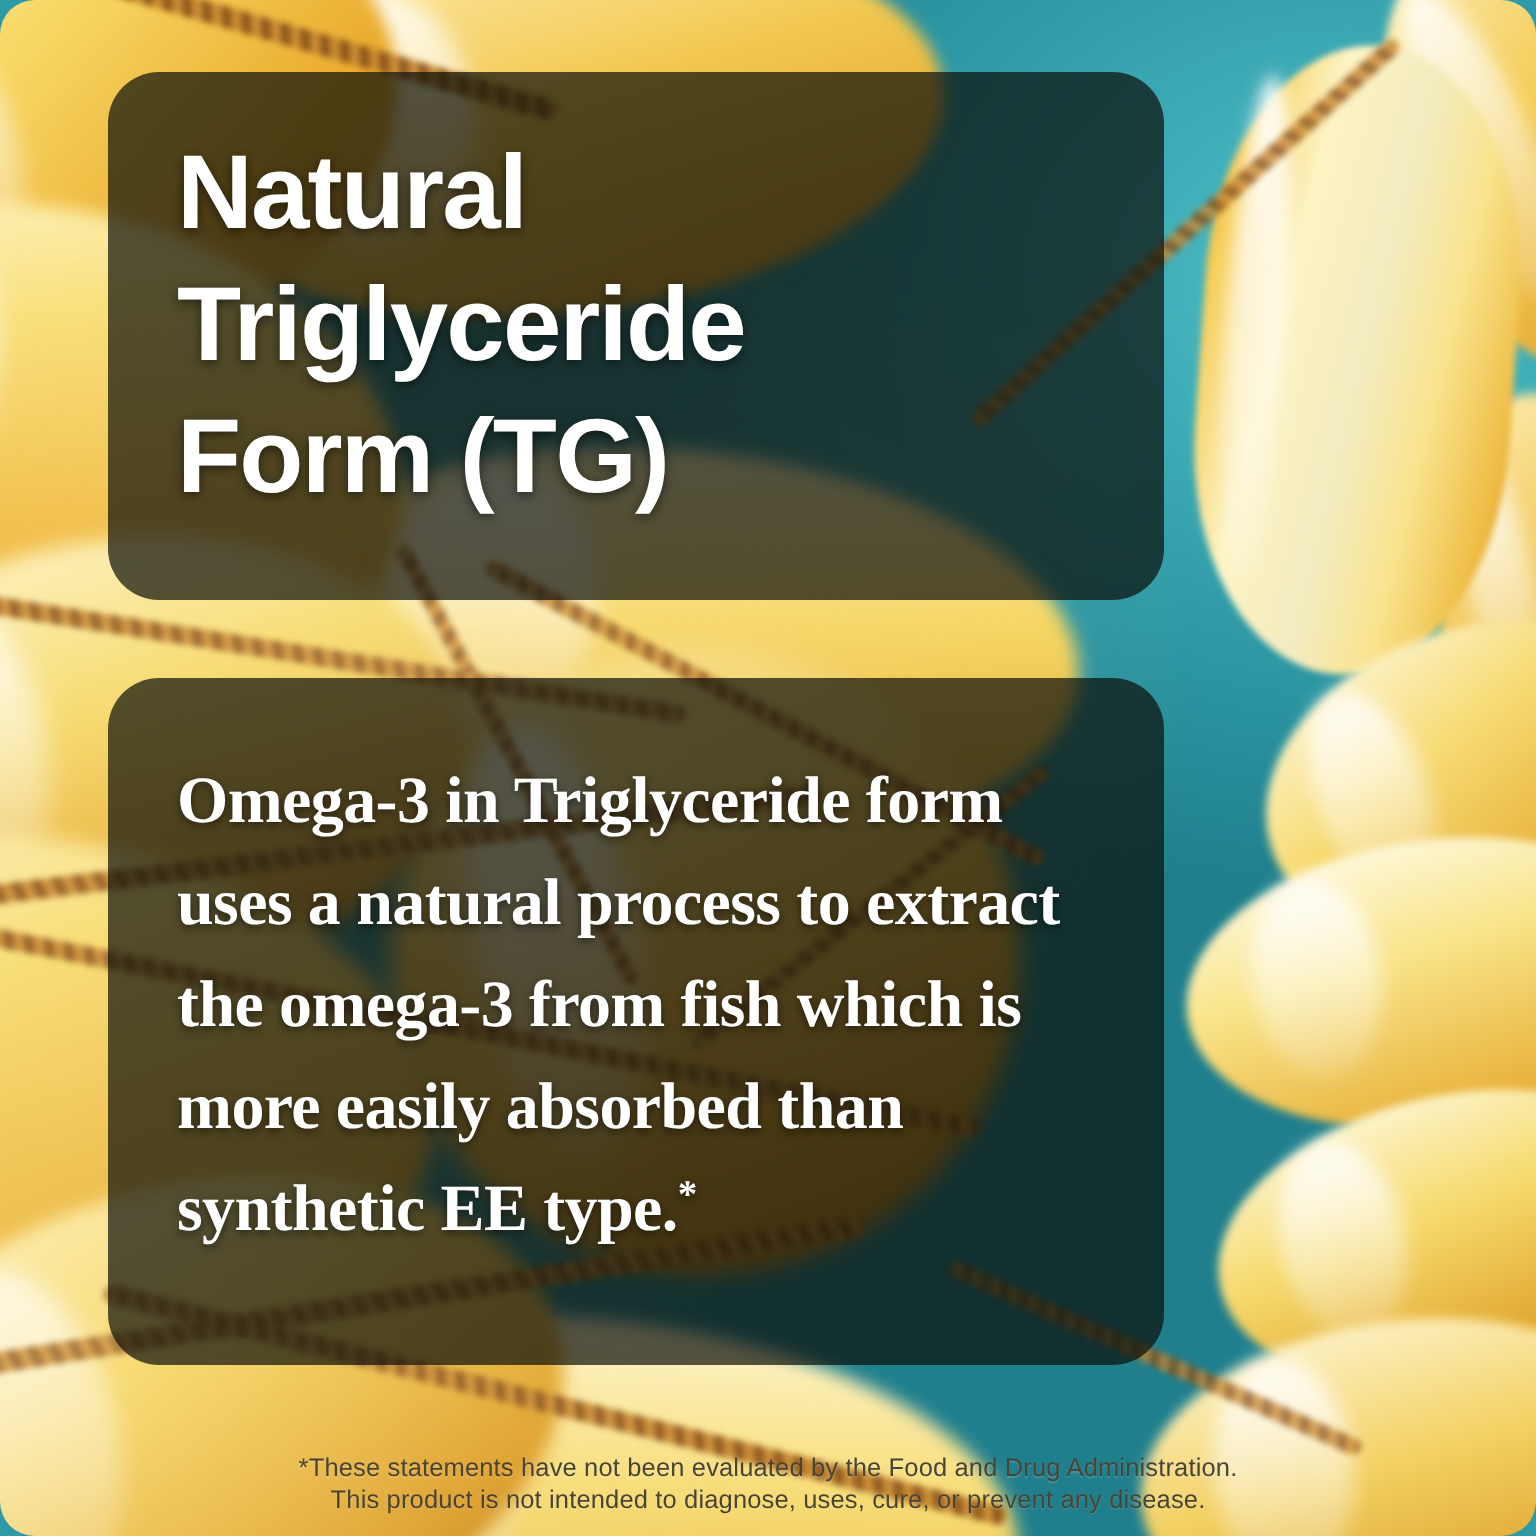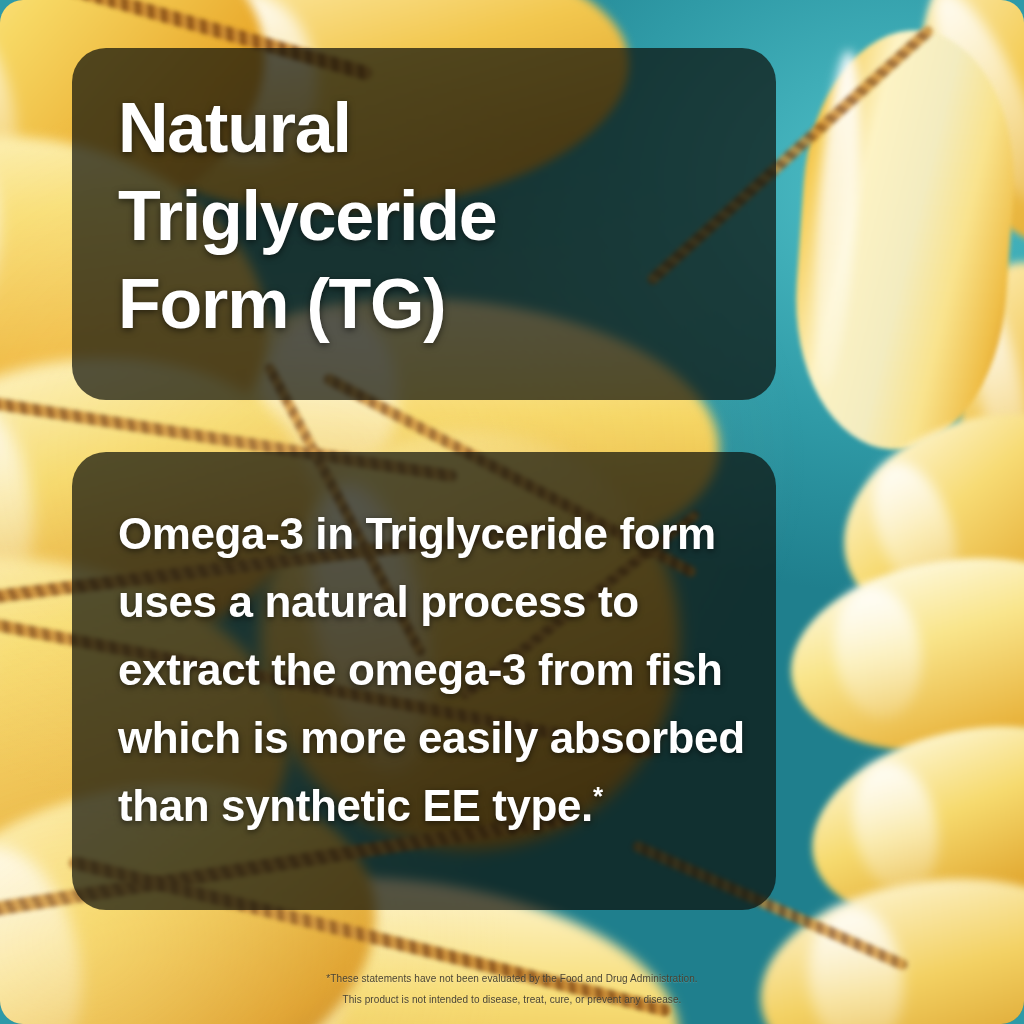--- a/index.html
+++ b/index.html
@@ -229,7 +229,7 @@
     left:118px; top:500px;
     width:630px;
     color:#ffffff;
-    font-family:Liberation Sans, sans-serif;
+    font-family:Liberation Serif, serif;
     font-weight:bold;
     font-size:44px;
     line-height:68px;

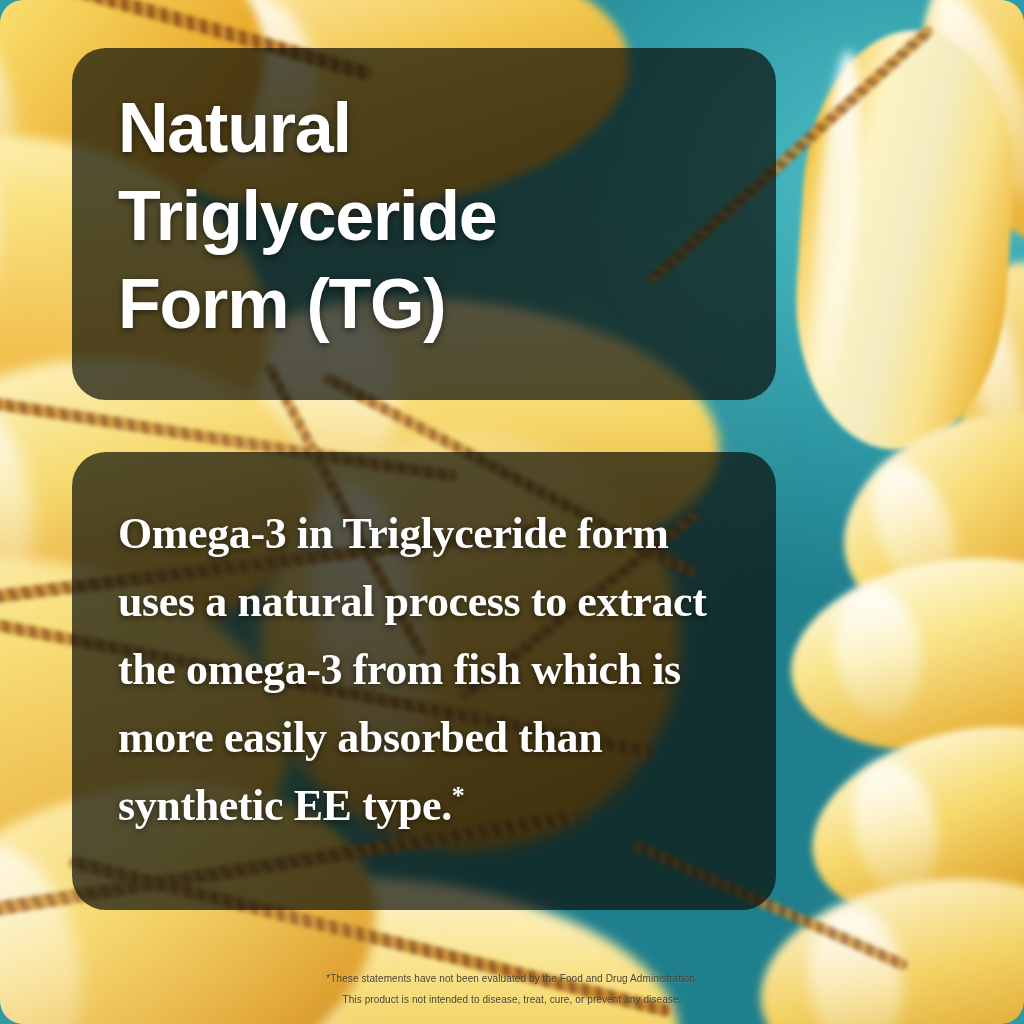--- a/index.html
+++ b/index.html
@@ -249,7 +249,7 @@
     text-align:center;
     color:#4a4434;
     font-family:"Liberation Sans", sans-serif;
-    font-size:10px;
+    font-size:17px;
     line-height:21px;
     letter-spacing:.1px;
     text-shadow:0 1px 1px rgba(255,255,255,.18);

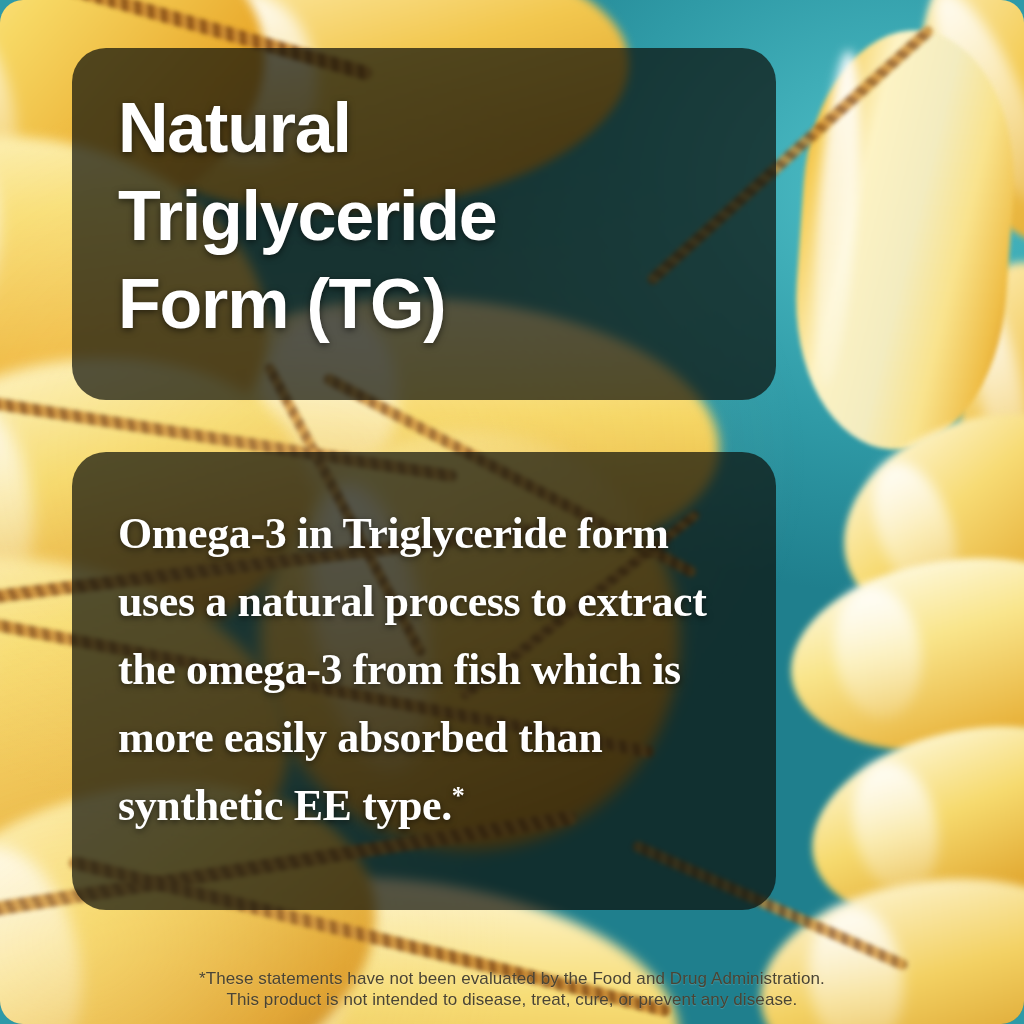--- a/index.html
+++ b/index.html
@@ -308,7 +308,7 @@
 
   <div class="disclaimer">
     <div>*These statements have not been evaluated by the Food and Drug Administration.</div>
-    <div>This product is not intended to disease, treat, cure, or prevent any disease.</div>
+    <div>This product is not intended to diagnose, uses, cure, or prevent any disease.</div>
   </div>
 
 </div>

